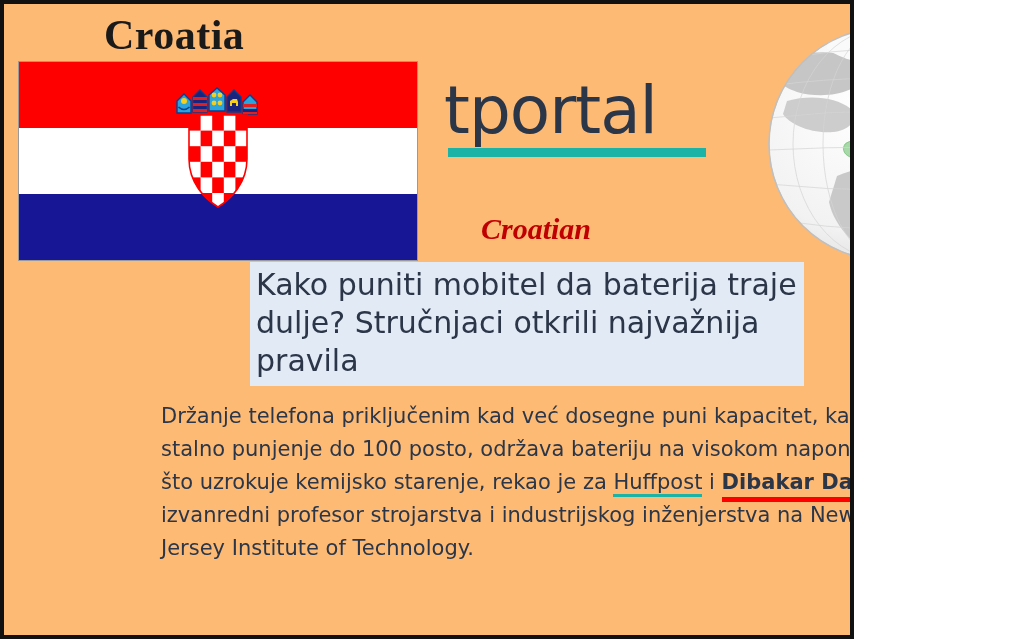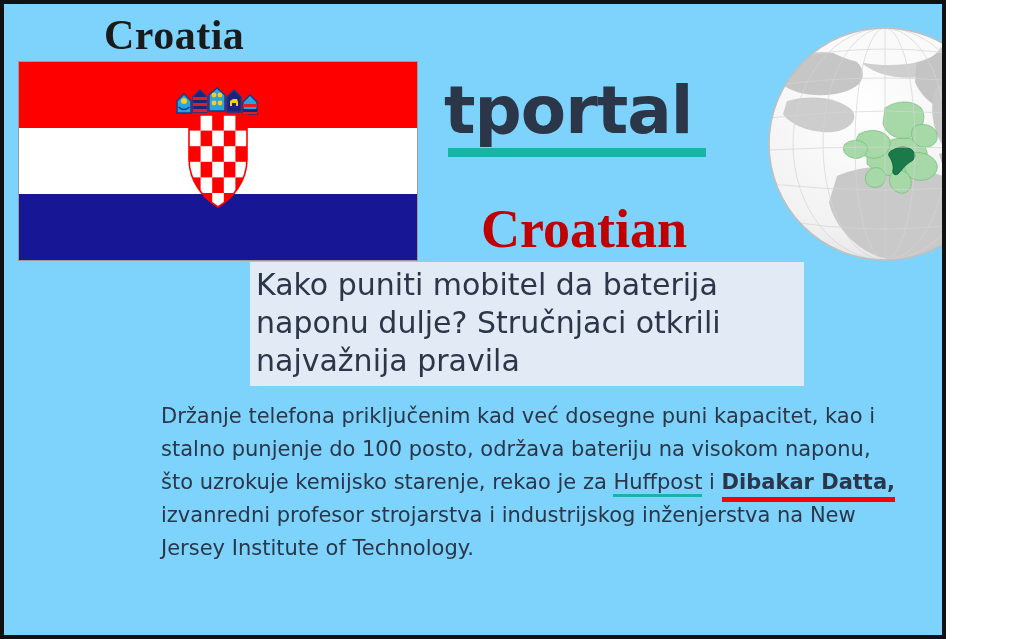--- a/index.html
+++ b/index.html
@@ -12,9 +12,9 @@
   }
   #page {
     position: relative;
-    width: 946px;
+    width: 854px;
     height: 639px;
-    background: #7dd3fc;
+    background: #fdba74;
     box-sizing: border-box;
     border: 4px solid #111111;
     overflow: hidden;

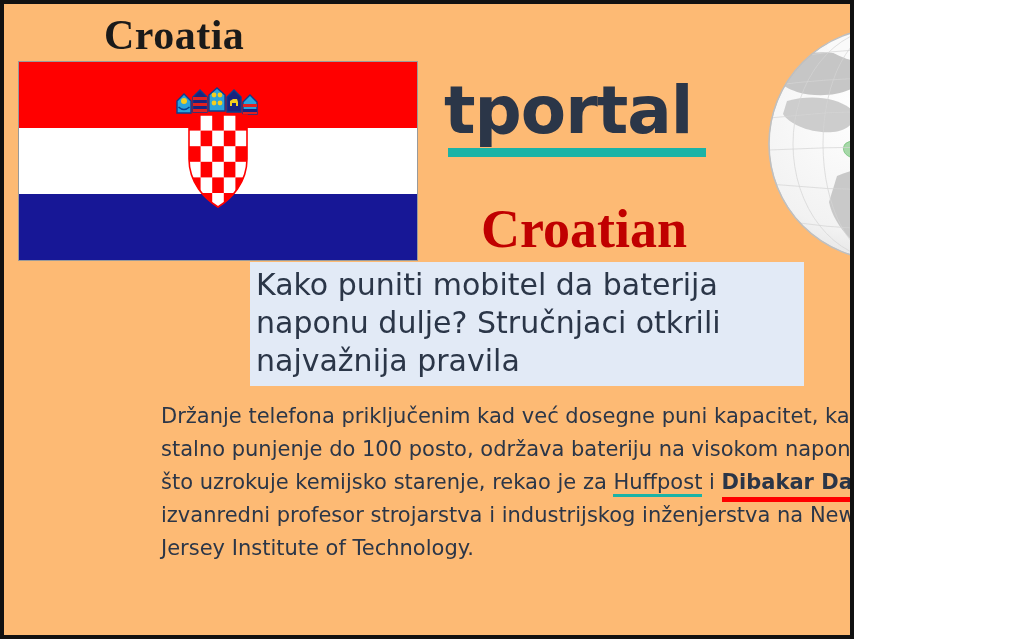--- a/index.html
+++ b/index.html
@@ -73,7 +73,7 @@
   }
   .tportal-word {
     font-family: "DejaVu Sans", sans-serif;
-    font-weight: bold;
+    font-weight: normal;
     font-size: 66px;
     line-height: 70px;
     color: #2b3648;

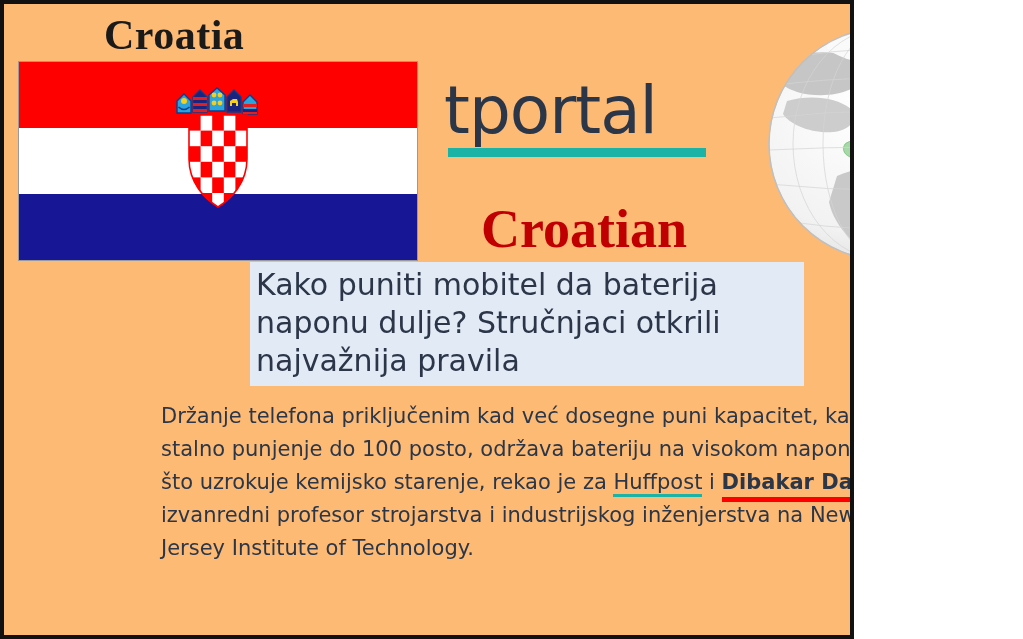--- a/index.html
+++ b/index.html
@@ -93,8 +93,9 @@
     left: 477px;
     top: 202px;
     font-family: "Liberation Serif", serif;
+    font-style: italic;
     font-weight: bold;
-    font-size: 54px;
+    font-size: 30px;
     line-height: 46px;
     color: #C00000;
     white-space: nowrap;

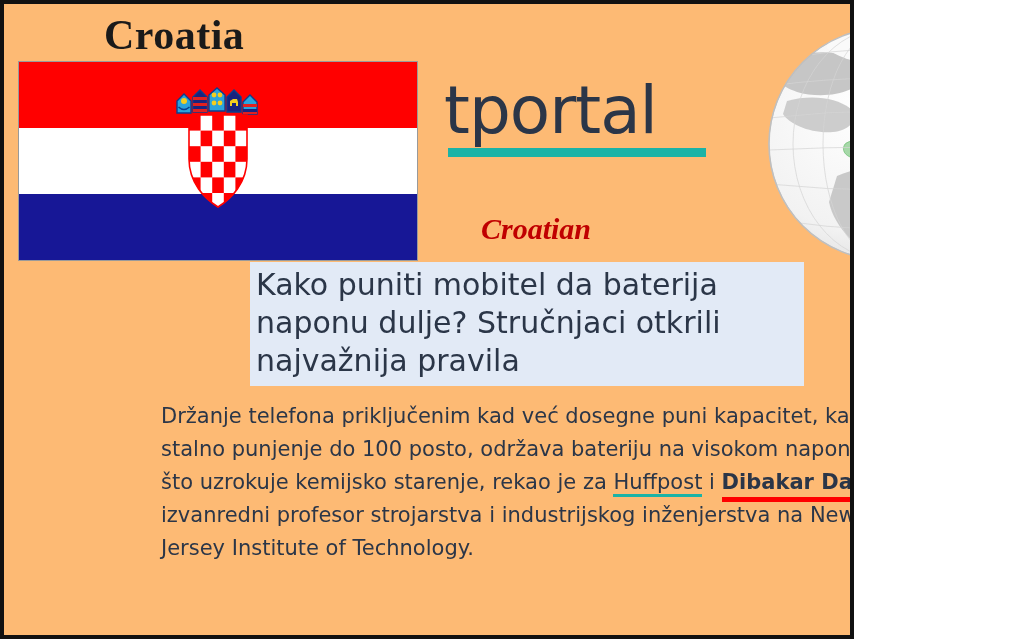--- a/index.html
+++ b/index.html
@@ -298,7 +298,7 @@
     <circle cx="118" cy="118" r="116" fill="none" stroke="#BFBFBF" stroke-width="1.5"></circle>
   </svg>
 
-  <div class="headline">Kako puniti mobitel da baterija naponu dulje? Stručnjaci otkrili najvažnija pravila</div>
+  <div class="headline">Kako puniti mobitel da baterija traje dulje? Stručnjaci otkrili najvažnija pravila</div>
 
   <div class="body-text">
     <span>Držanje telefona priključenim kad već dosegne puni kapacitet, kao i stalno punjenje do 100 posto, održava bateriju na visokom naponu, što uzrokuje kemijsko starenje, rekao je za </span><span class="link-hp">Huffpost</span><span> i </span><span class="name-bold">Dibakar Datta,</span><span> izvanredni profesor strojarstva i industrijskog inženjerstva na New Jersey Institute of Technology.</span>

